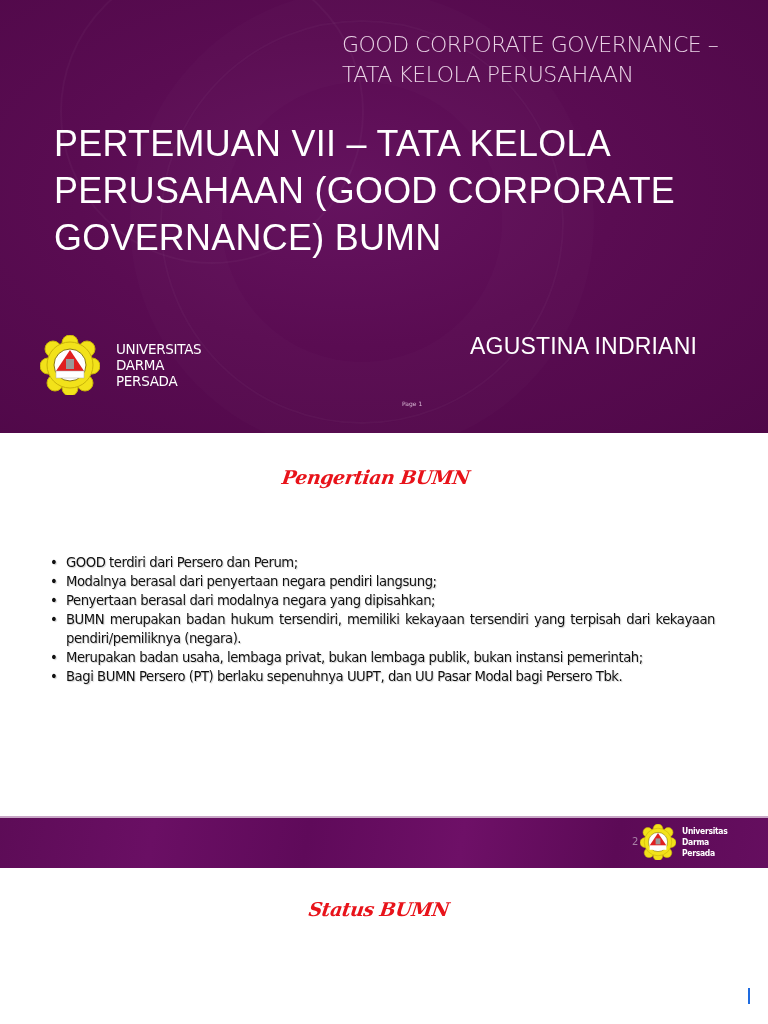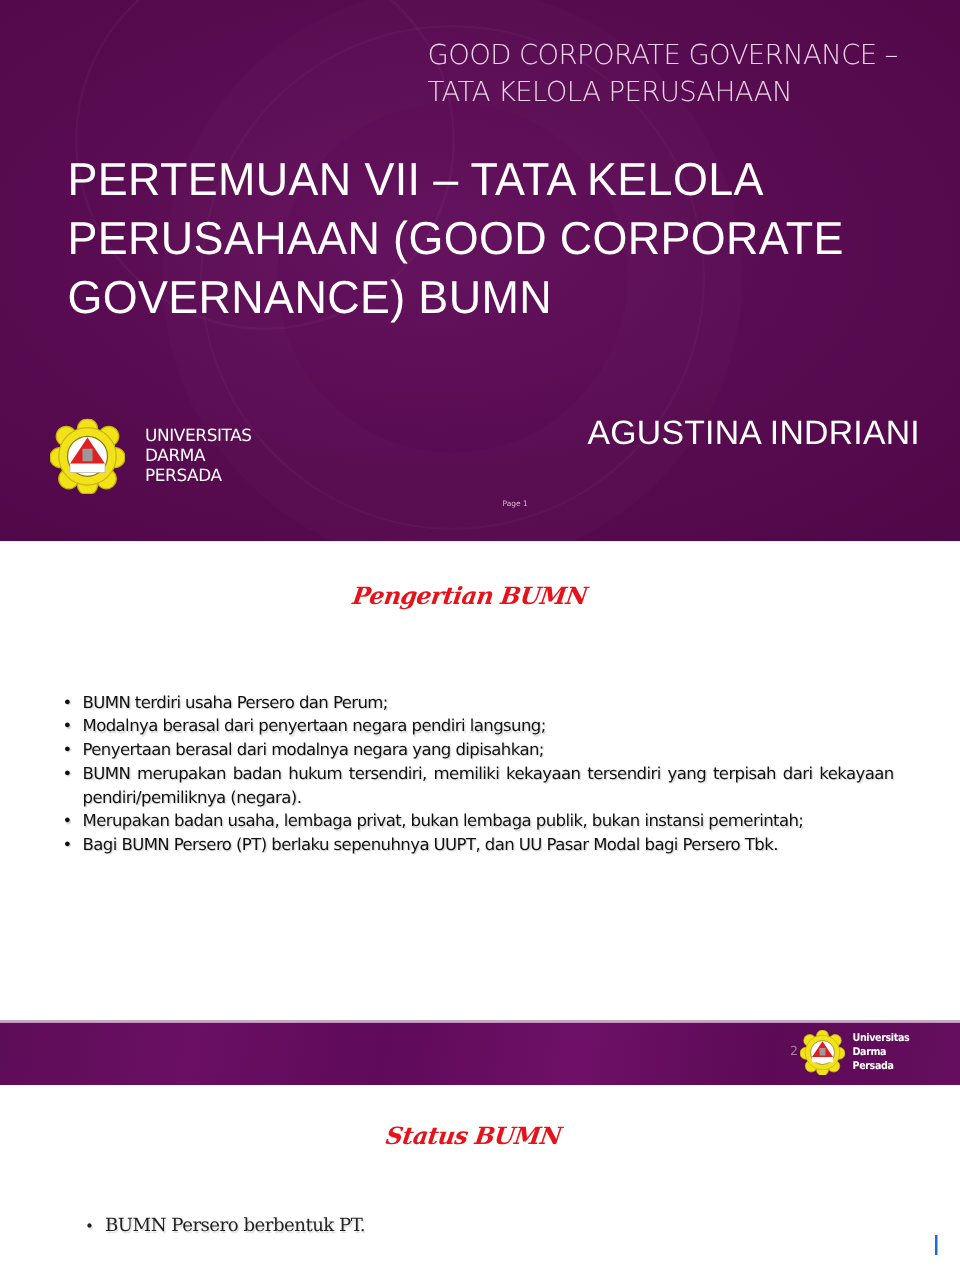--- a/index.html
+++ b/index.html
@@ -34,7 +34,7 @@
   .author {
     position: absolute; left: 470px; top: 328px; width: 290px;
     color: #ffffff; font-family: "Liberation Sans", sans-serif;
-    font-size: 27px; line-height: 36px; letter-spacing: 0.2px;
+    font-size: 23px; line-height: 36px; letter-spacing: 0.2px;
   }
   .logo-block { position: absolute; left: 40px; top: 335px; display: flex; align-items: center; }
   .logo-text {

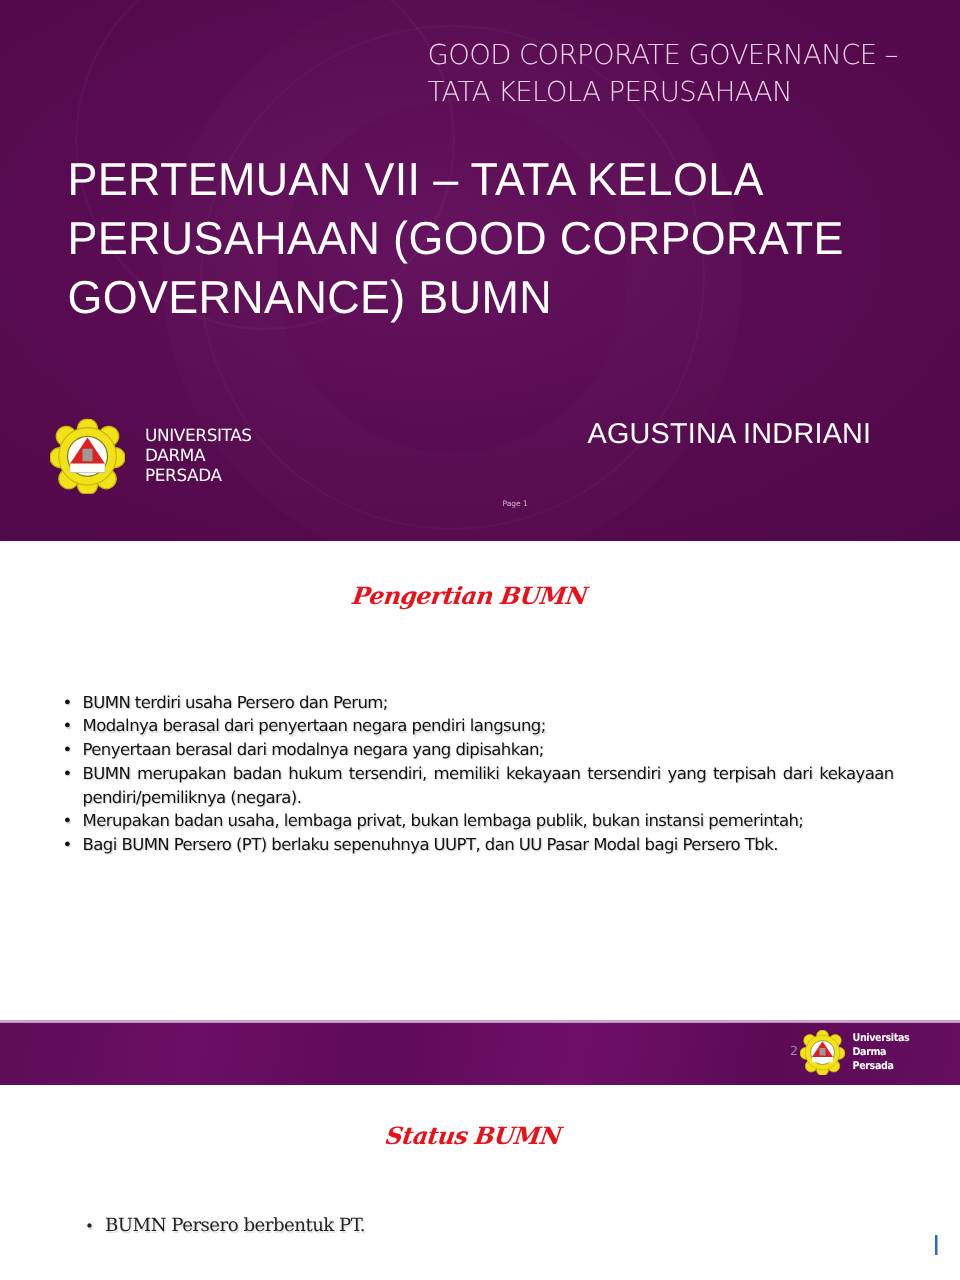--- a/index.html
+++ b/index.html
@@ -120,7 +120,7 @@
 <div class="slide2">
   <div class="script-title">Pengertian BUMN</div>
   <ul class="bullets">
-    <li>BUMN terdiri usaha Persero dan Perum;</li>
+    <li>GOOD terdiri dari Persero dan Perum;</li>
     <li>Modalnya berasal dari penyertaan negara pendiri langsung;</li>
     <li>Penyertaan berasal dari modalnya negara yang dipisahkan;</li>
     <li>BUMN merupakan badan hukum tersendiri, memiliki kekayaan tersendiri yang terpisah dari kekayaan pendiri/pemiliknya (negara).</li>

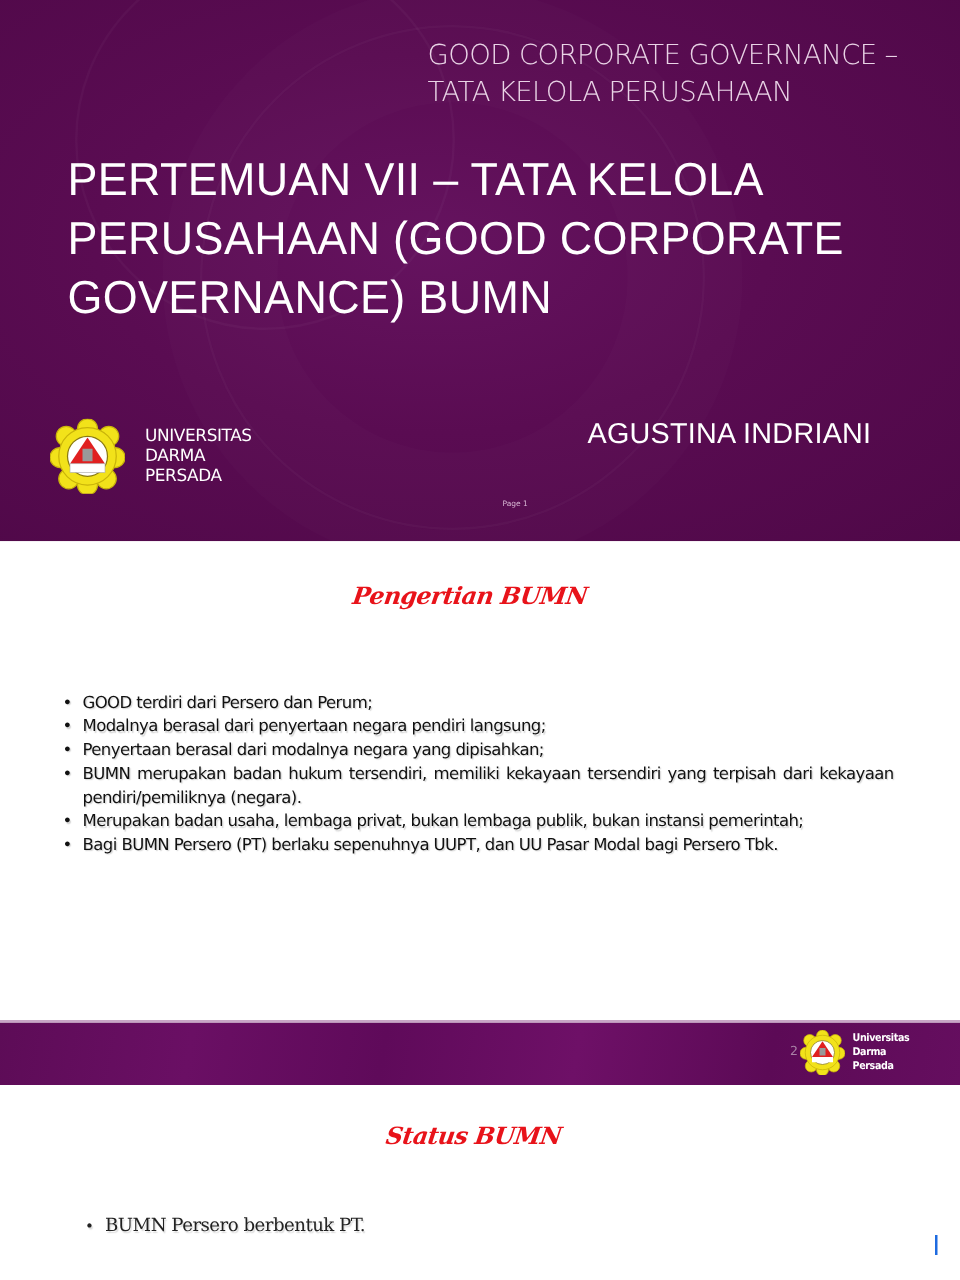--- a/index.html
+++ b/index.html
@@ -160,7 +160,6 @@
 <div class="slide3">
   <div class="script-title">Status BUMN</div>
   <ul class="bullets3">
-    <li>BUMN Persero berbentuk PT.</li>
   </ul>
 </div>
 

